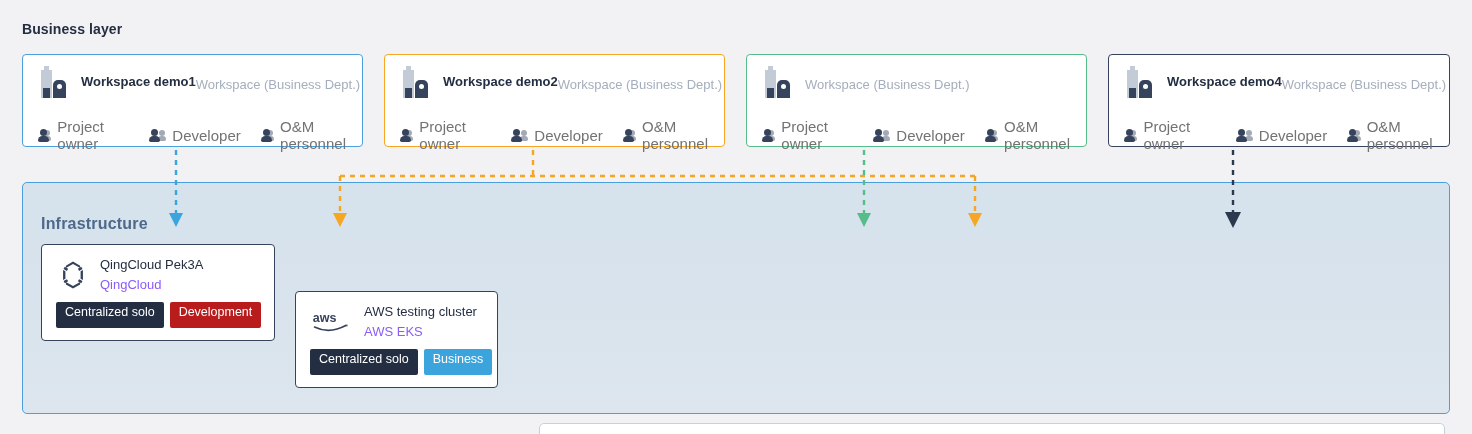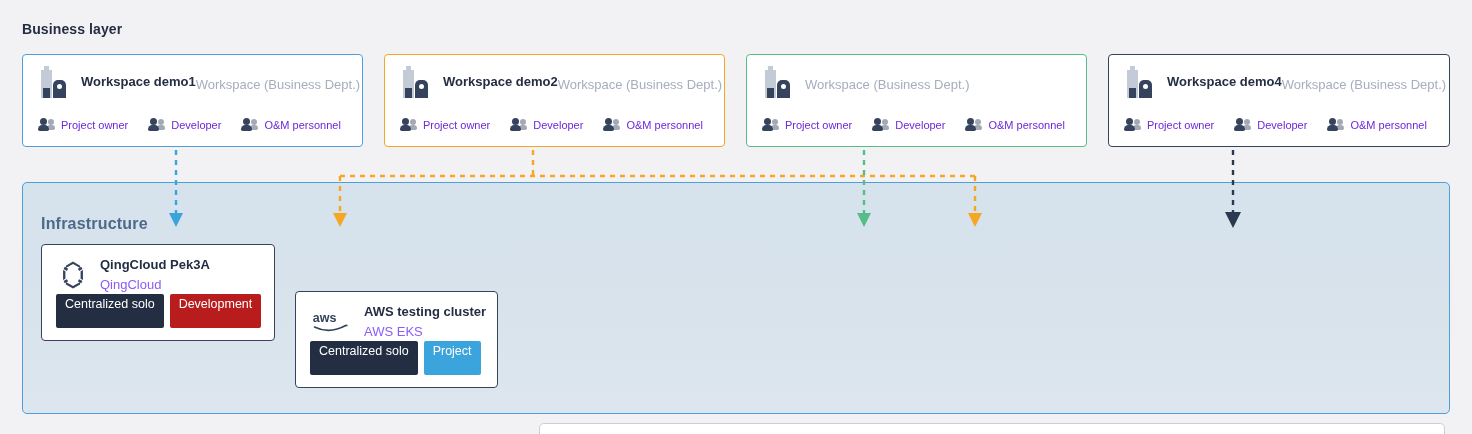--- a/index.html
+++ b/index.html
@@ -52,7 +52,7 @@
   .ws-sub{ font-size:13px; color:#a5aebd; line-height:19px; margin-top:2px; }
 
   .ws-roles{ position:absolute; left:15px; top:63px; display:flex; align-items:center; gap:20px; }
-  .role{ display:flex; align-items:center; font-size:11px; color:#6d28d9; }
+  .role{ display:flex; align-items:center; font-size:15px; color:#737373; }
   .ppl-icon{ position:relative; width:17px; height:13px; margin-right:6px; }
   .ppl-icon .p1{
     position:absolute; left:0; bottom:0; width:11px; height:13px;

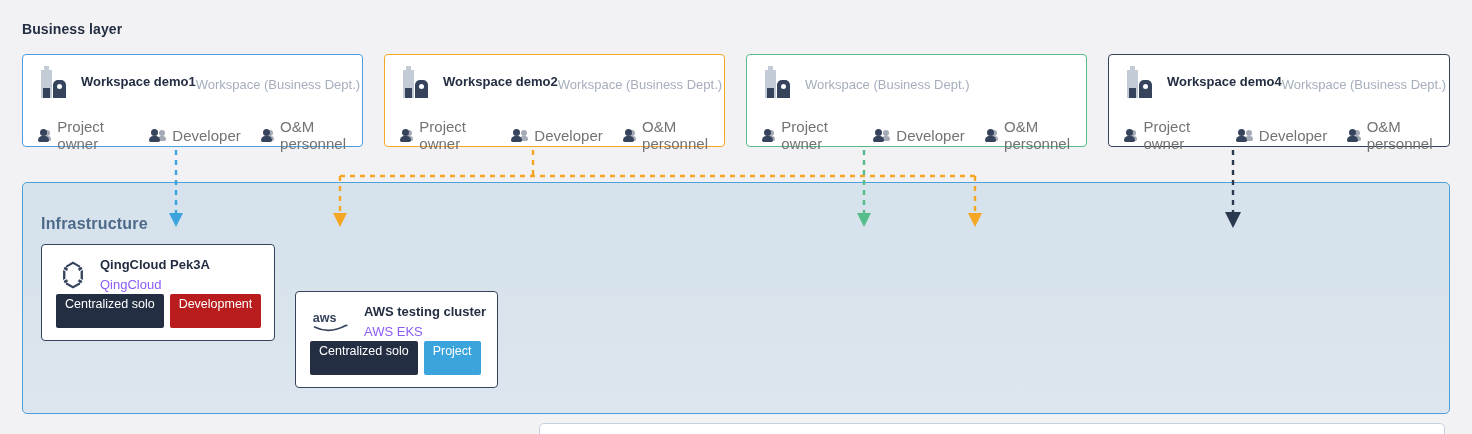--- a/index.html
+++ b/index.html
@@ -99,7 +99,7 @@
 
   .cl-head{ position:absolute; left:16px; top:11px; display:flex; align-items:center; }
   .cl-texts{ display:flex; flex-direction:column; }
-  .cl-name{ font-size:13px; font-weight:700; color:#242e42; line-height:17px; }
+  .cl-name{ font-size:13px; font-weight:400; color:#242e42; line-height:17px; }
   .cl-sub{ font-size:13px; color:#8b5cf6; line-height:19px; margin-top:2px; }
   .cl-tags{ position:absolute; left:14px; bottom:12px; display:flex; gap:6px; }
 

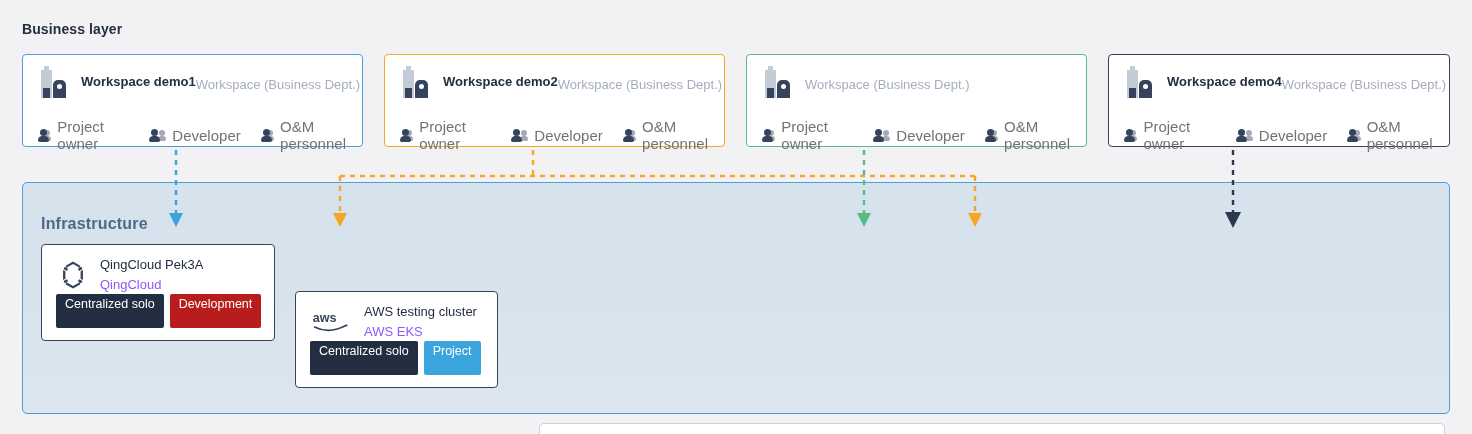--- a/index.html
+++ b/index.html
@@ -104,7 +104,7 @@
   .cl-tags{ position:absolute; left:14px; bottom:12px; display:flex; gap:6px; }
 
   .tag{
-    font-size:12.5px; color:#fff; padding:3px 9px 16px; border-radius:2px;
+    font-size:12.5px; color:#fff; padding:3px 9px 8px; border-radius:2px;
     white-space:nowrap; line-height:15px;
   }
   .tag.dark{ background:#242e42; }

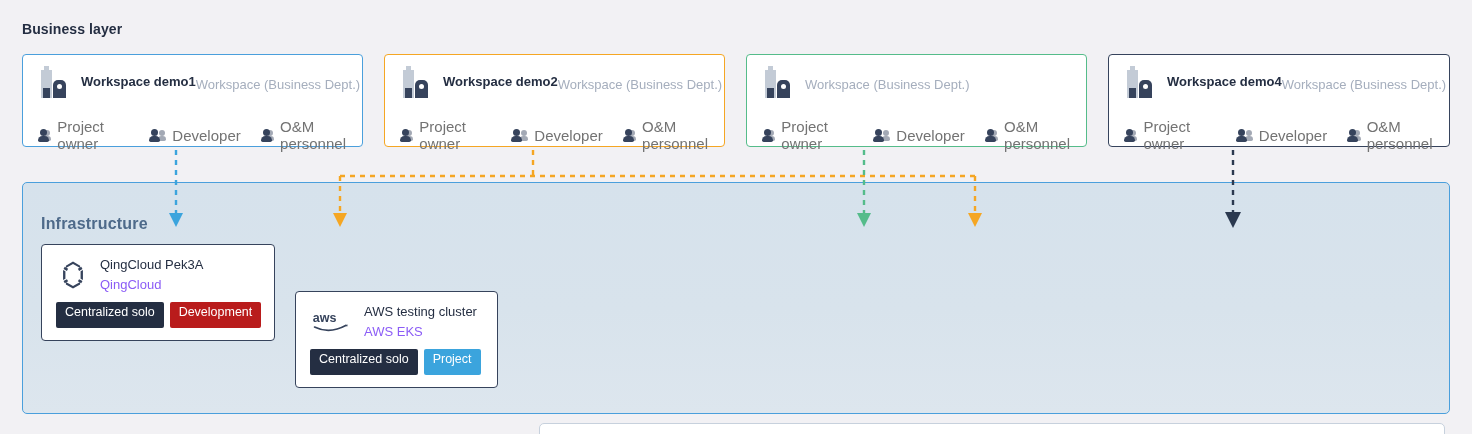--- a/index.html
+++ b/index.html
@@ -318,7 +318,7 @@
       </div>
       <div class="cl-tags">
         <span class="tag dark">Centralized solo</span>
-        <span class="tag blue">Project</span>
+        <span class="tag blue">Business</span>
       </div>
     </div>
 

